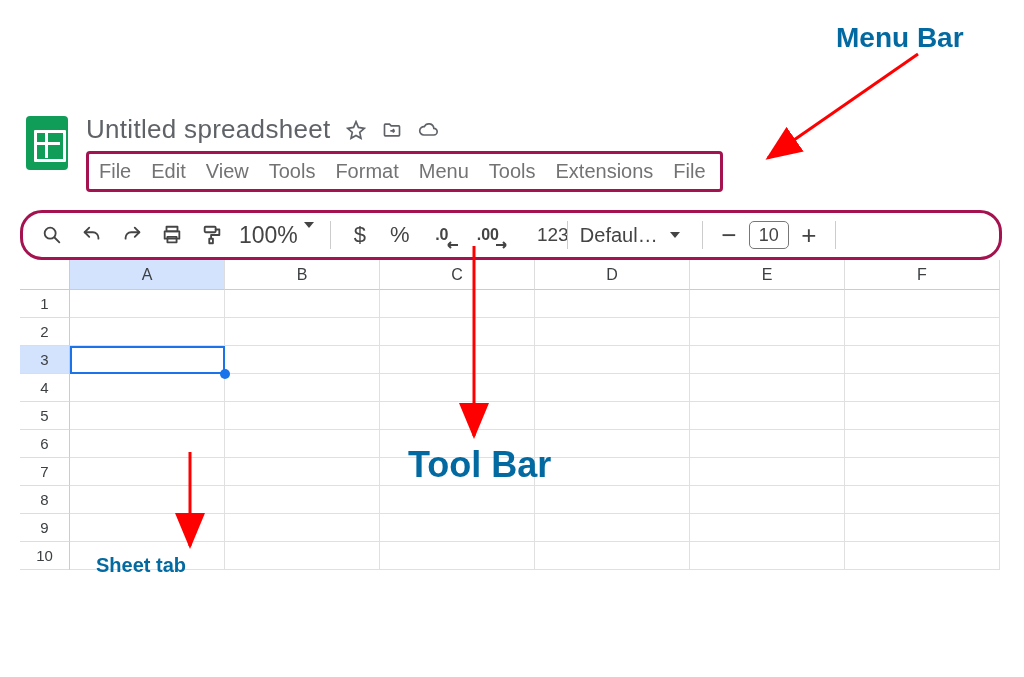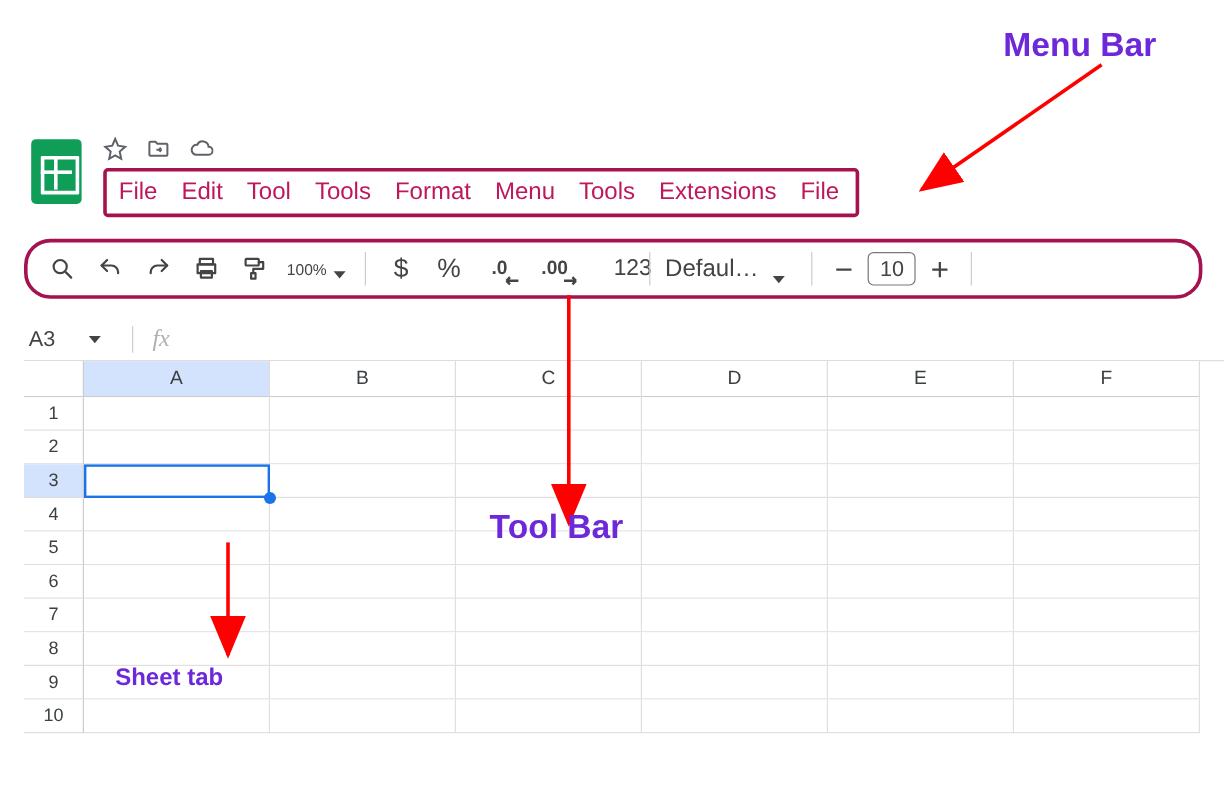--- a/index.html
+++ b/index.html
@@ -292,7 +292,7 @@
   
   .ann-label {
     position: absolute;
-    color: #6d28d9;
+    color: #0369a1;
     font-weight: 800;
     pointer-events: none;
     font-family: Arial, sans-serif;

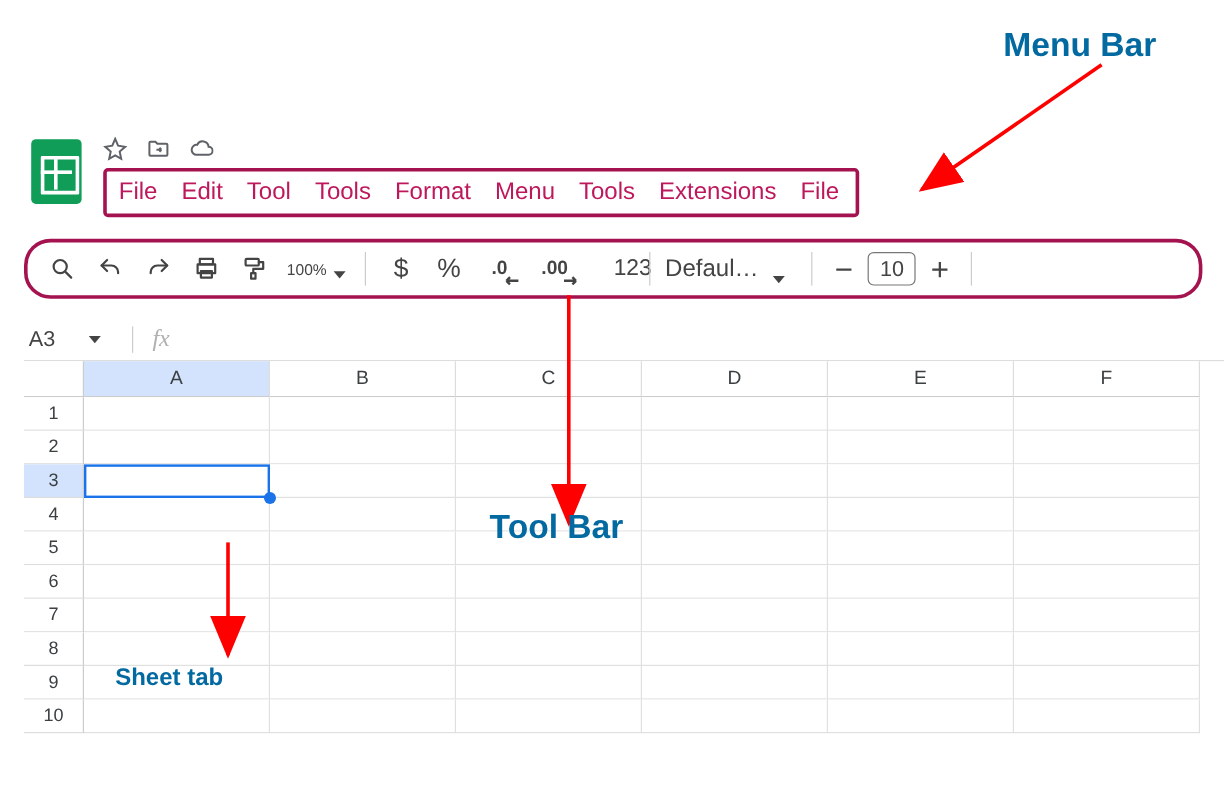--- a/index.html
+++ b/index.html
@@ -309,6 +309,7 @@
       </div>
     <div class="title-block">
       <div class="title-line">
+        <span class="title-name">Untitled spreadsheet</span>
         <svg class="title-icon" viewBox="0 0 24 24">
             <path d="M12 2l2.9 6.9L22 10l-5.5 4.8L18 22l-6-3.5L6 22l1.5-7.2L2 10l7.1-1.1z"></path>
           </svg>

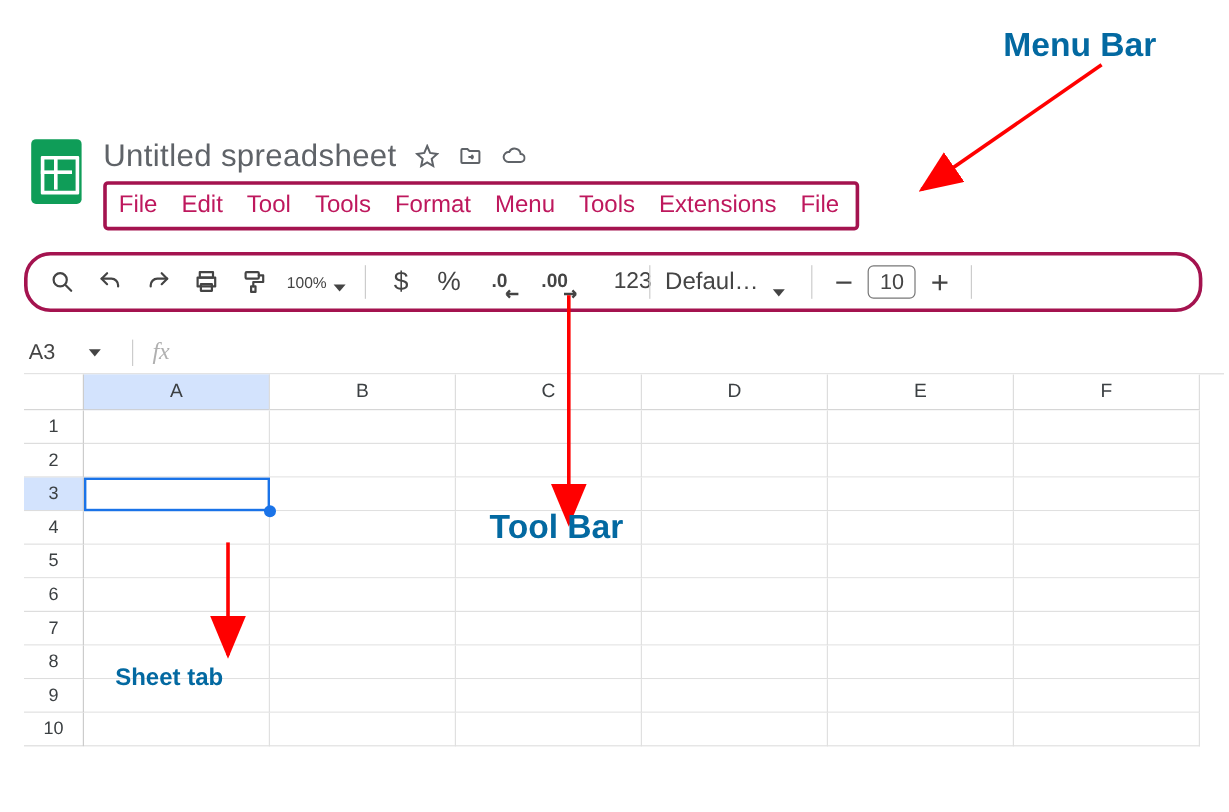--- a/index.html
+++ b/index.html
@@ -103,7 +103,7 @@
     padding: 6px 14px 6px 10px;
     margin-top: 4px;
     font-size: 20px;
-    color: #be185d;
+    color: #737373;
   }
   .menubar-wrap span {
     cursor: default;

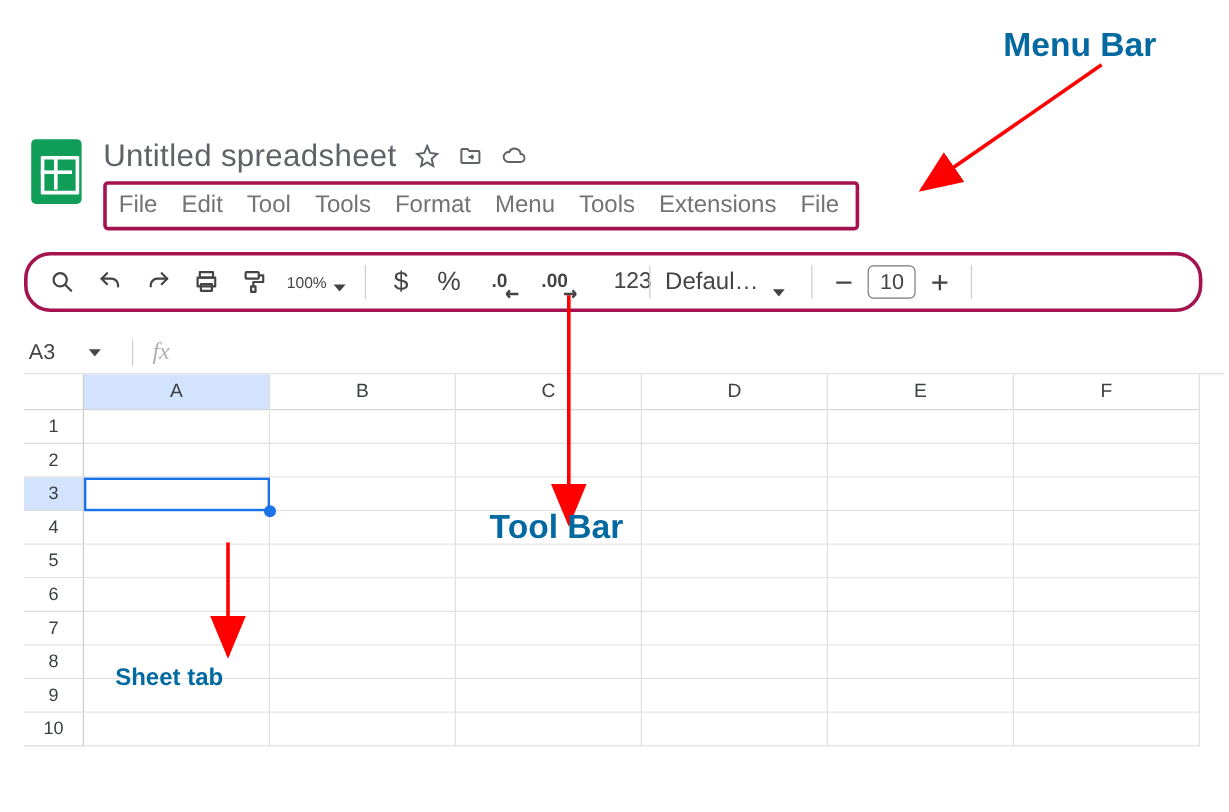--- a/index.html
+++ b/index.html
@@ -325,7 +325,7 @@
       <div class="menubar-wrap">
         <span>File</span>
         <span>Edit</span>
-        <span>Tool</span>
+        <span>View</span>
         <span>Tools</span>
         <span>Format</span>
         <span>Menu</span>

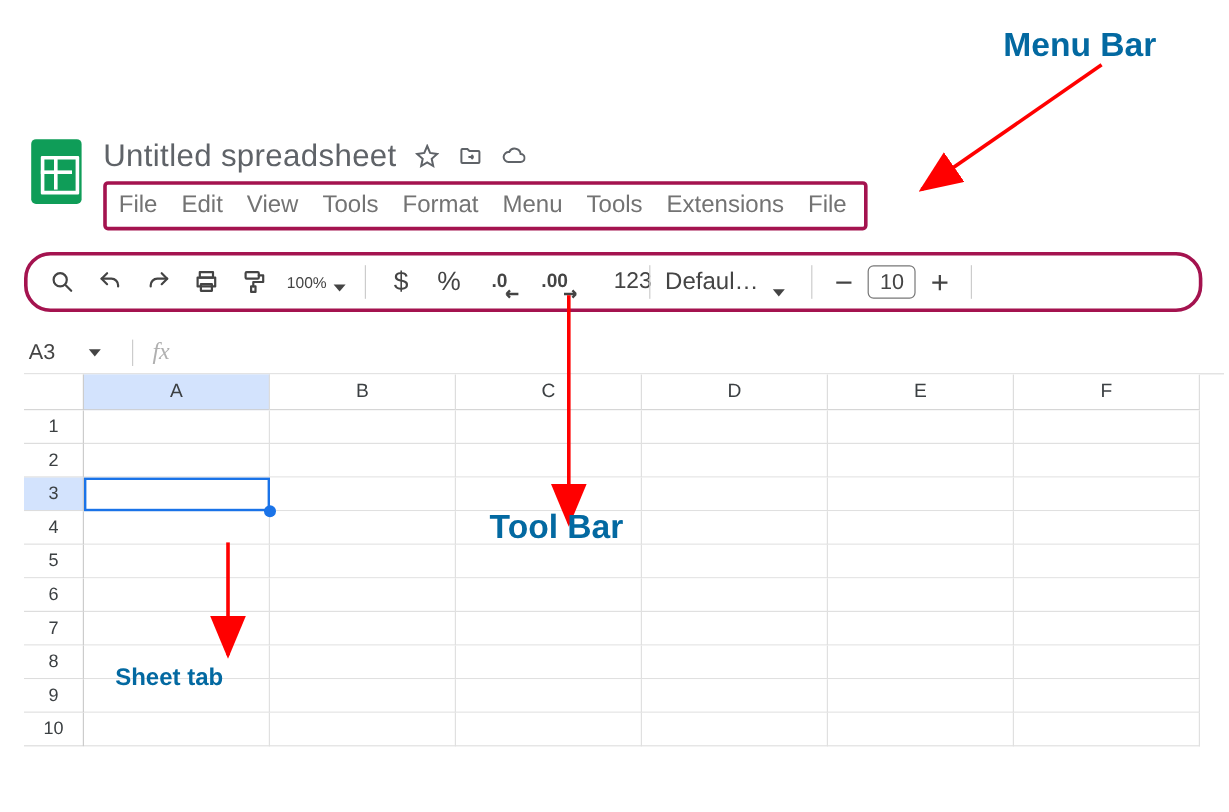--- a/index.html
+++ b/index.html
@@ -147,9 +147,9 @@
   }
   .zoom {
     display: flex;
-    align-items: flex-end;
+    align-items: flex-start;
     gap: 6px;
-    font-size: 13px;
+    font-size: 23px;
     padding: 0 4px;
   }
   .tri {

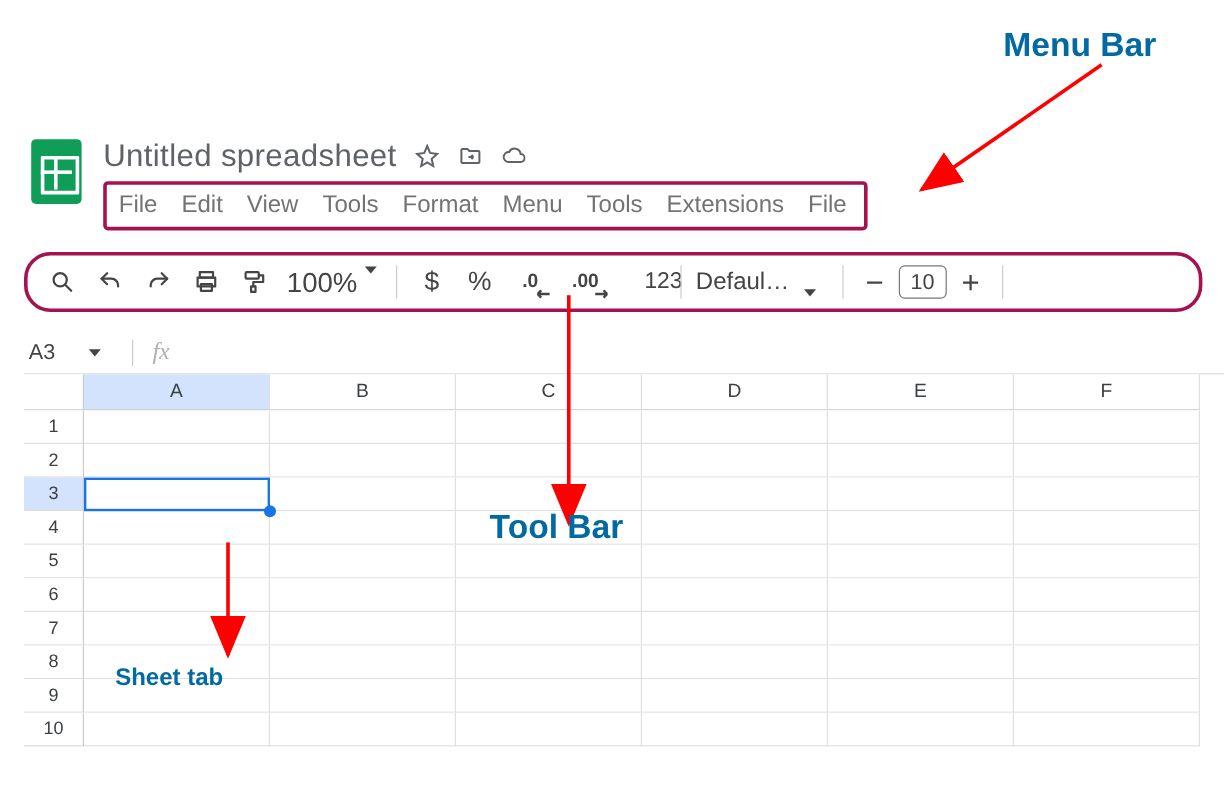--- a/index.html
+++ b/index.html
@@ -161,7 +161,7 @@
   }
   .font-sel {
     display: flex;
-    align-items: flex-end;
+    align-items: center;
     gap: 12px;
     width: 110px;
   }

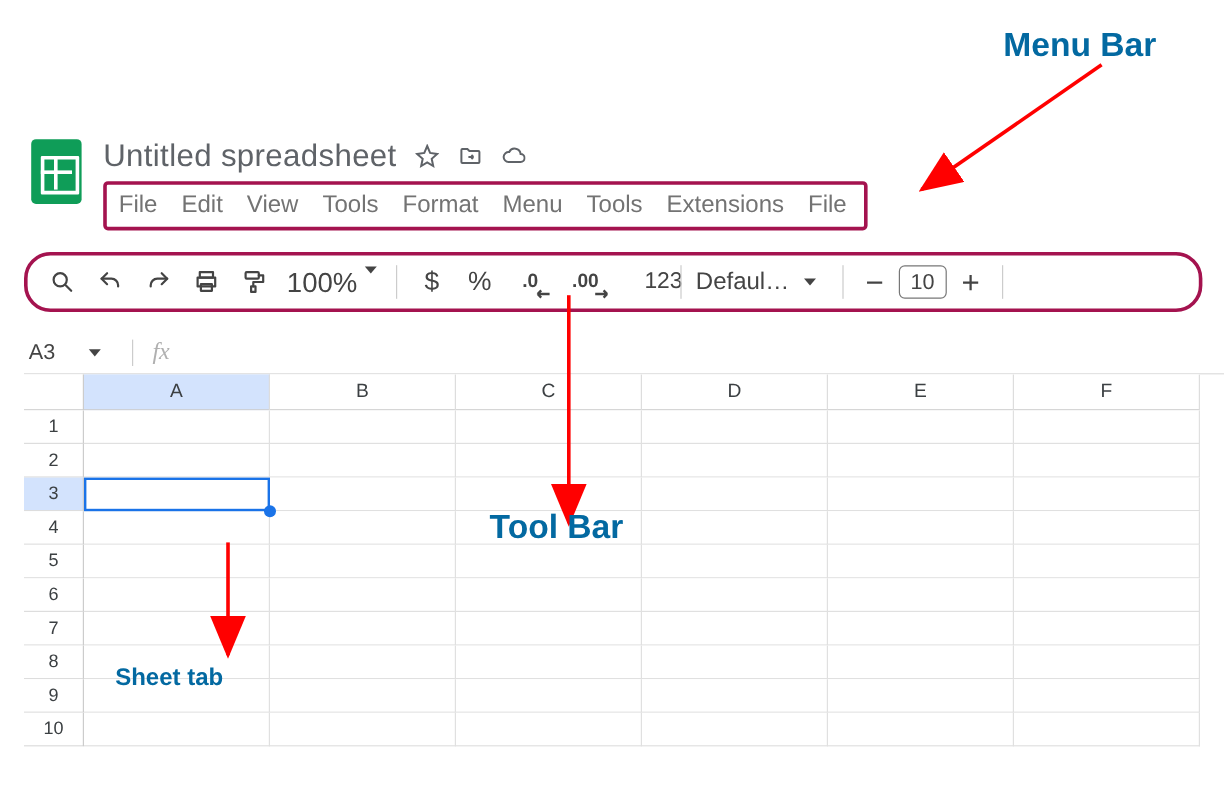--- a/index.html
+++ b/index.html
@@ -409,14 +409,6 @@
     <div class="tb-sep"></div>
   </div>
 
-  <div class="fxrow">
-    <div class="name-box">
-      <span>A3</span>
-      <div class="tri"></div>
-    </div>
-    <div class="fx-sep"></div>
-    <span class="fx-label">fx</span>
-  </div>
 
   <div class="grid-area">
     <div class="rowhdr-col">

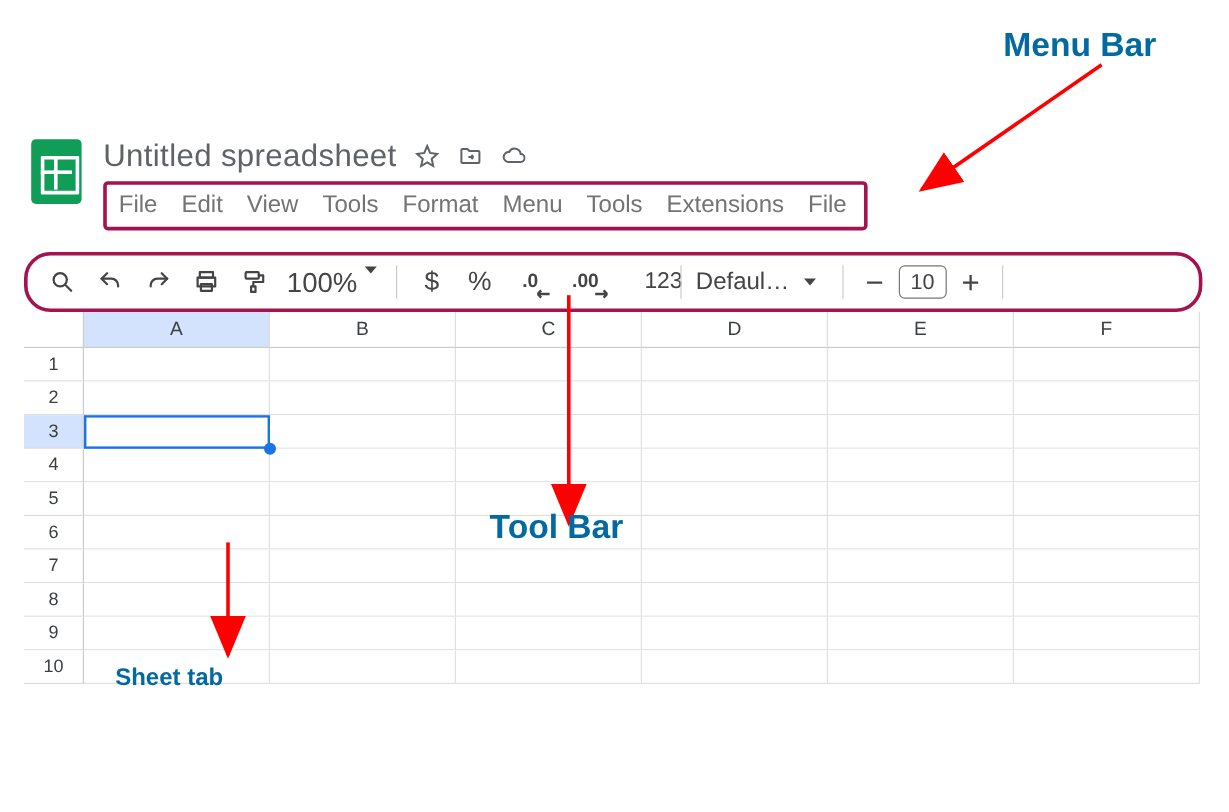--- a/index.html
+++ b/index.html
@@ -535,7 +535,7 @@
 </svg>
 
 <div class="ann-label" style="left:836px; top:22px; font-size:28px;">Menu Bar</div>
-<div class="ann-label" style="left:408px; top:423px; font-size:28px;">Tool Bar</div>
+<div class="ann-label" style="left:408px; top:444px; font-size:36px;">Tool Bar</div>
 <div class="ann-label" style="left:96px; top:554px; font-size:20px;">Sheet tab</div>
 
 </body></html>

